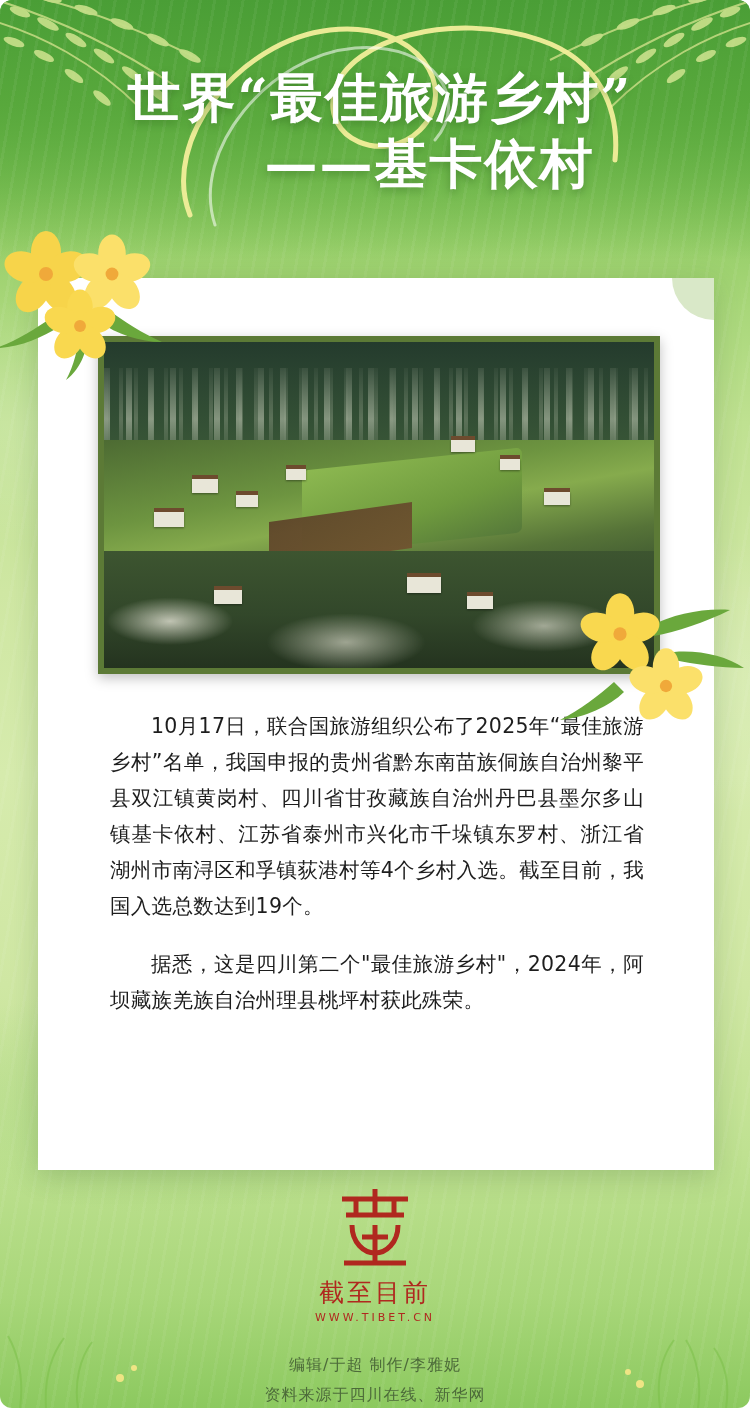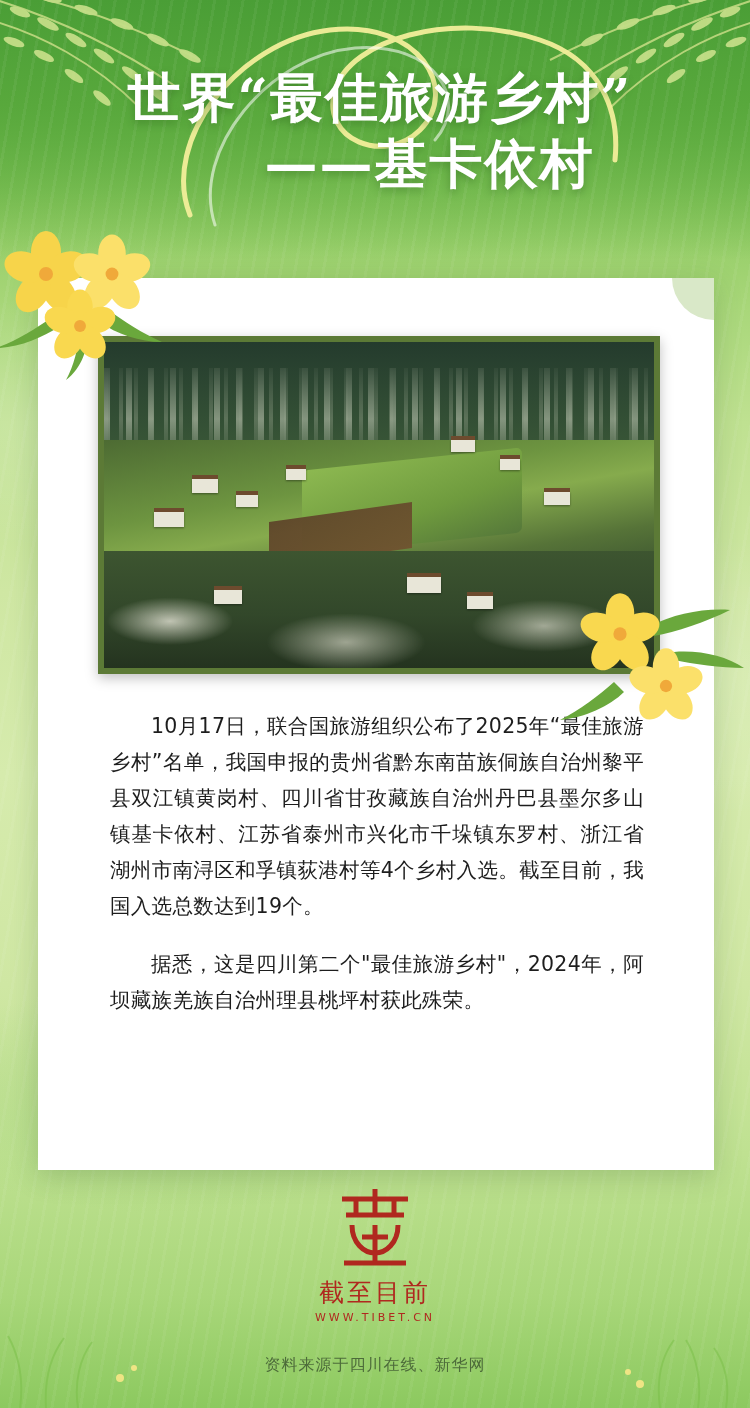--- a/index.html
+++ b/index.html
@@ -18,6 +18,7 @@
     height: 1408px;
     background: linear-gradient(180deg, #5fae3f 0%, #6cb84a 6%, #8cc95f 14%, #a9d77a 22%, #bfe191 30%, #cfe7a3 42%, #d6ebad 55%, #cfe7a3 70%, #bfe191 82%, #a9d77a 92%, #8cc95f 100%);
     overflow: hidden;
+    border-radius: 12px;
   }
   
   .field-texture {

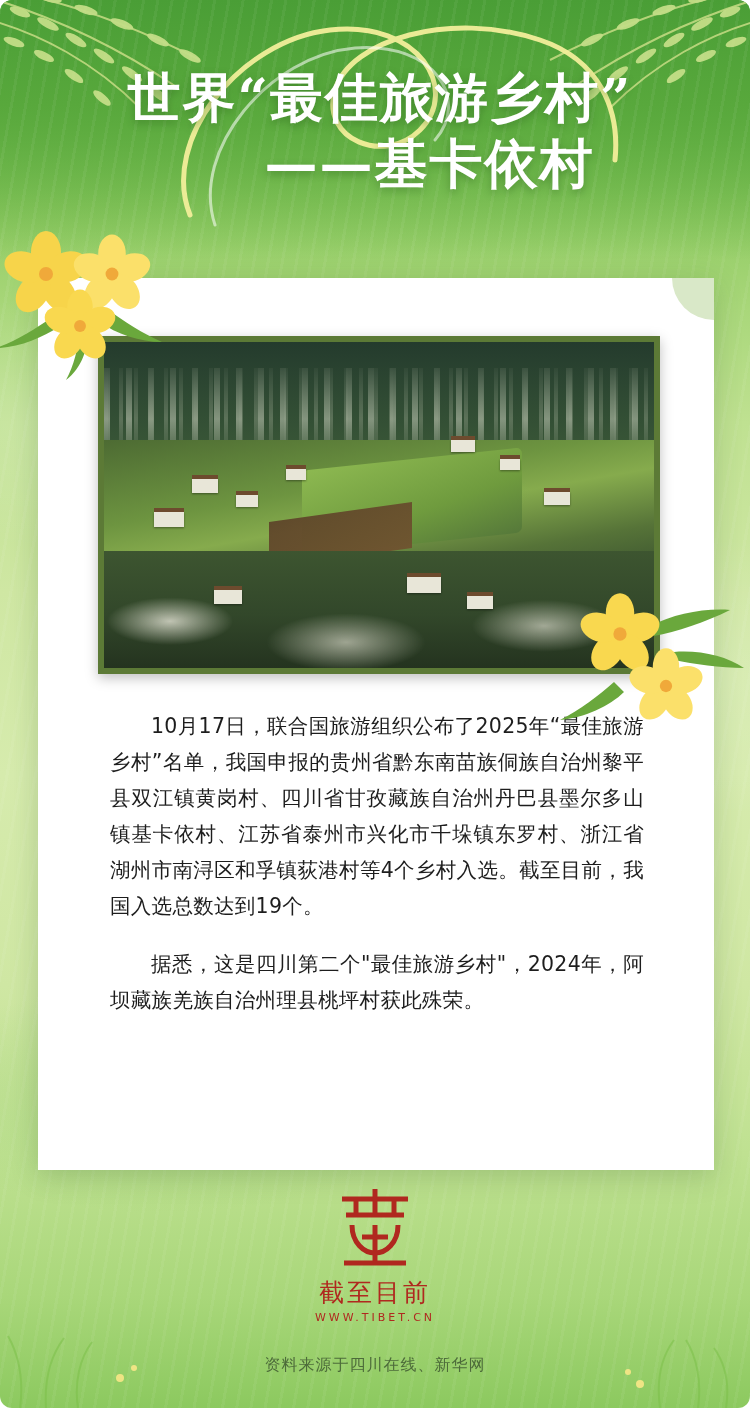--- a/index.html
+++ b/index.html
@@ -431,6 +431,7 @@
     <div class="brand-cn">截至目前</div>
     <div class="brand-en">WWW.TIBET.CN</div>
     <div class="credits">
+      <div>编辑/于超 制作/李雅妮</div>
       <div>资料来源于四川在线、新华网</div>
     </div>
   </div>

